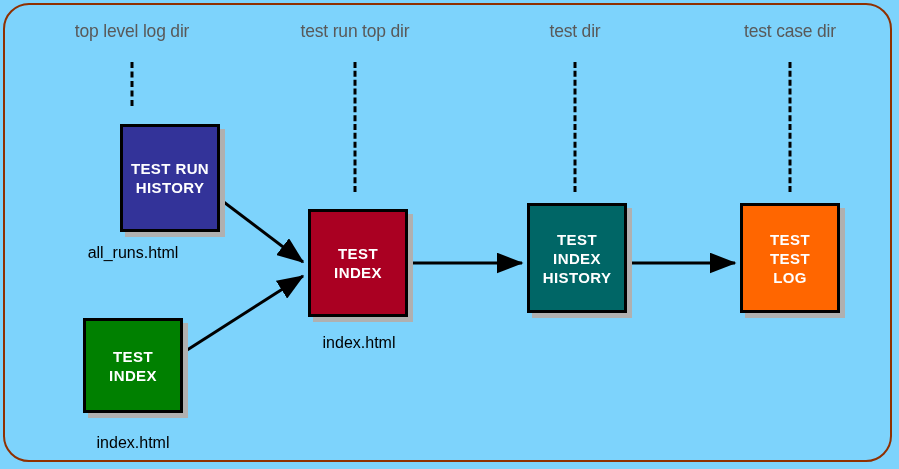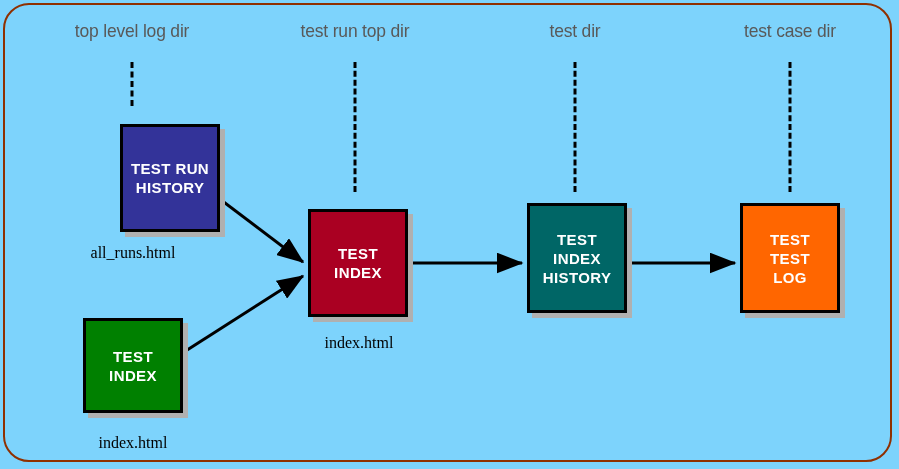--- a/index.html
+++ b/index.html
@@ -70,7 +70,7 @@
   .caption {
     position: absolute;
     color: #000000;
-    font-family: Liberation Serif, serif;
+    font-family: Liberation Sans, sans-serif;
     font-size: 16px;
     white-space: nowrap;
     transform: translateX(-50%);

